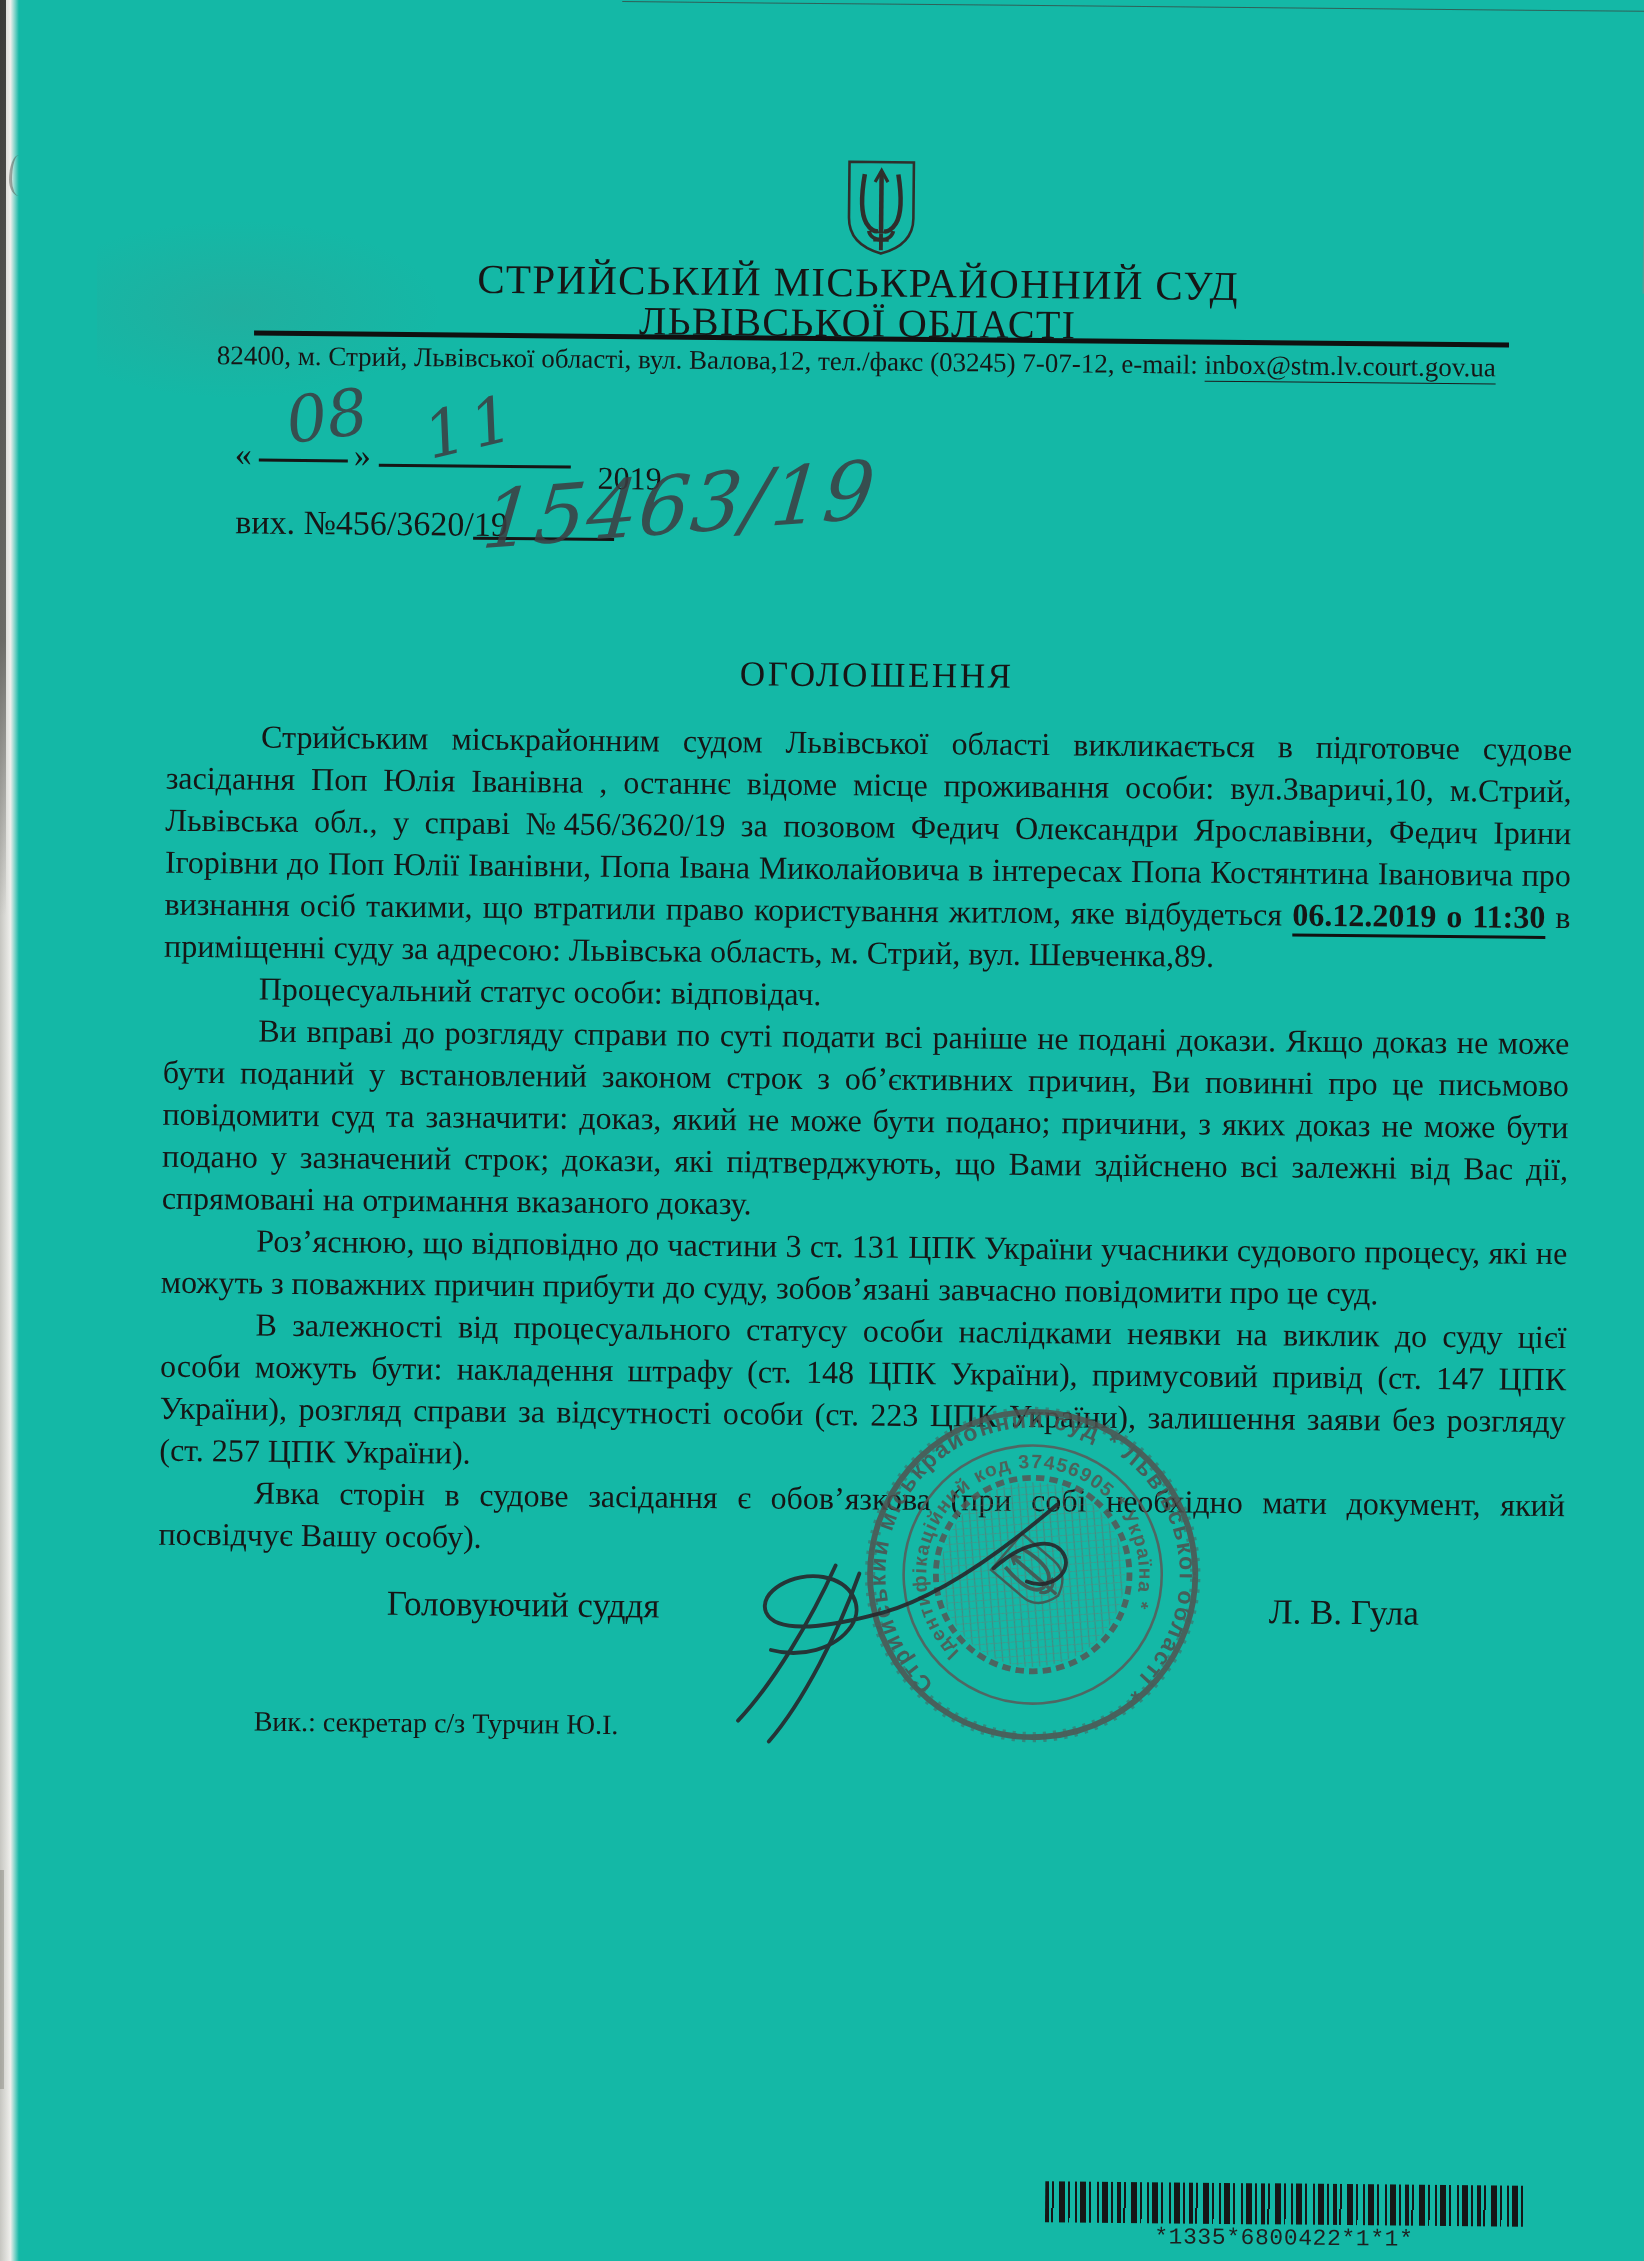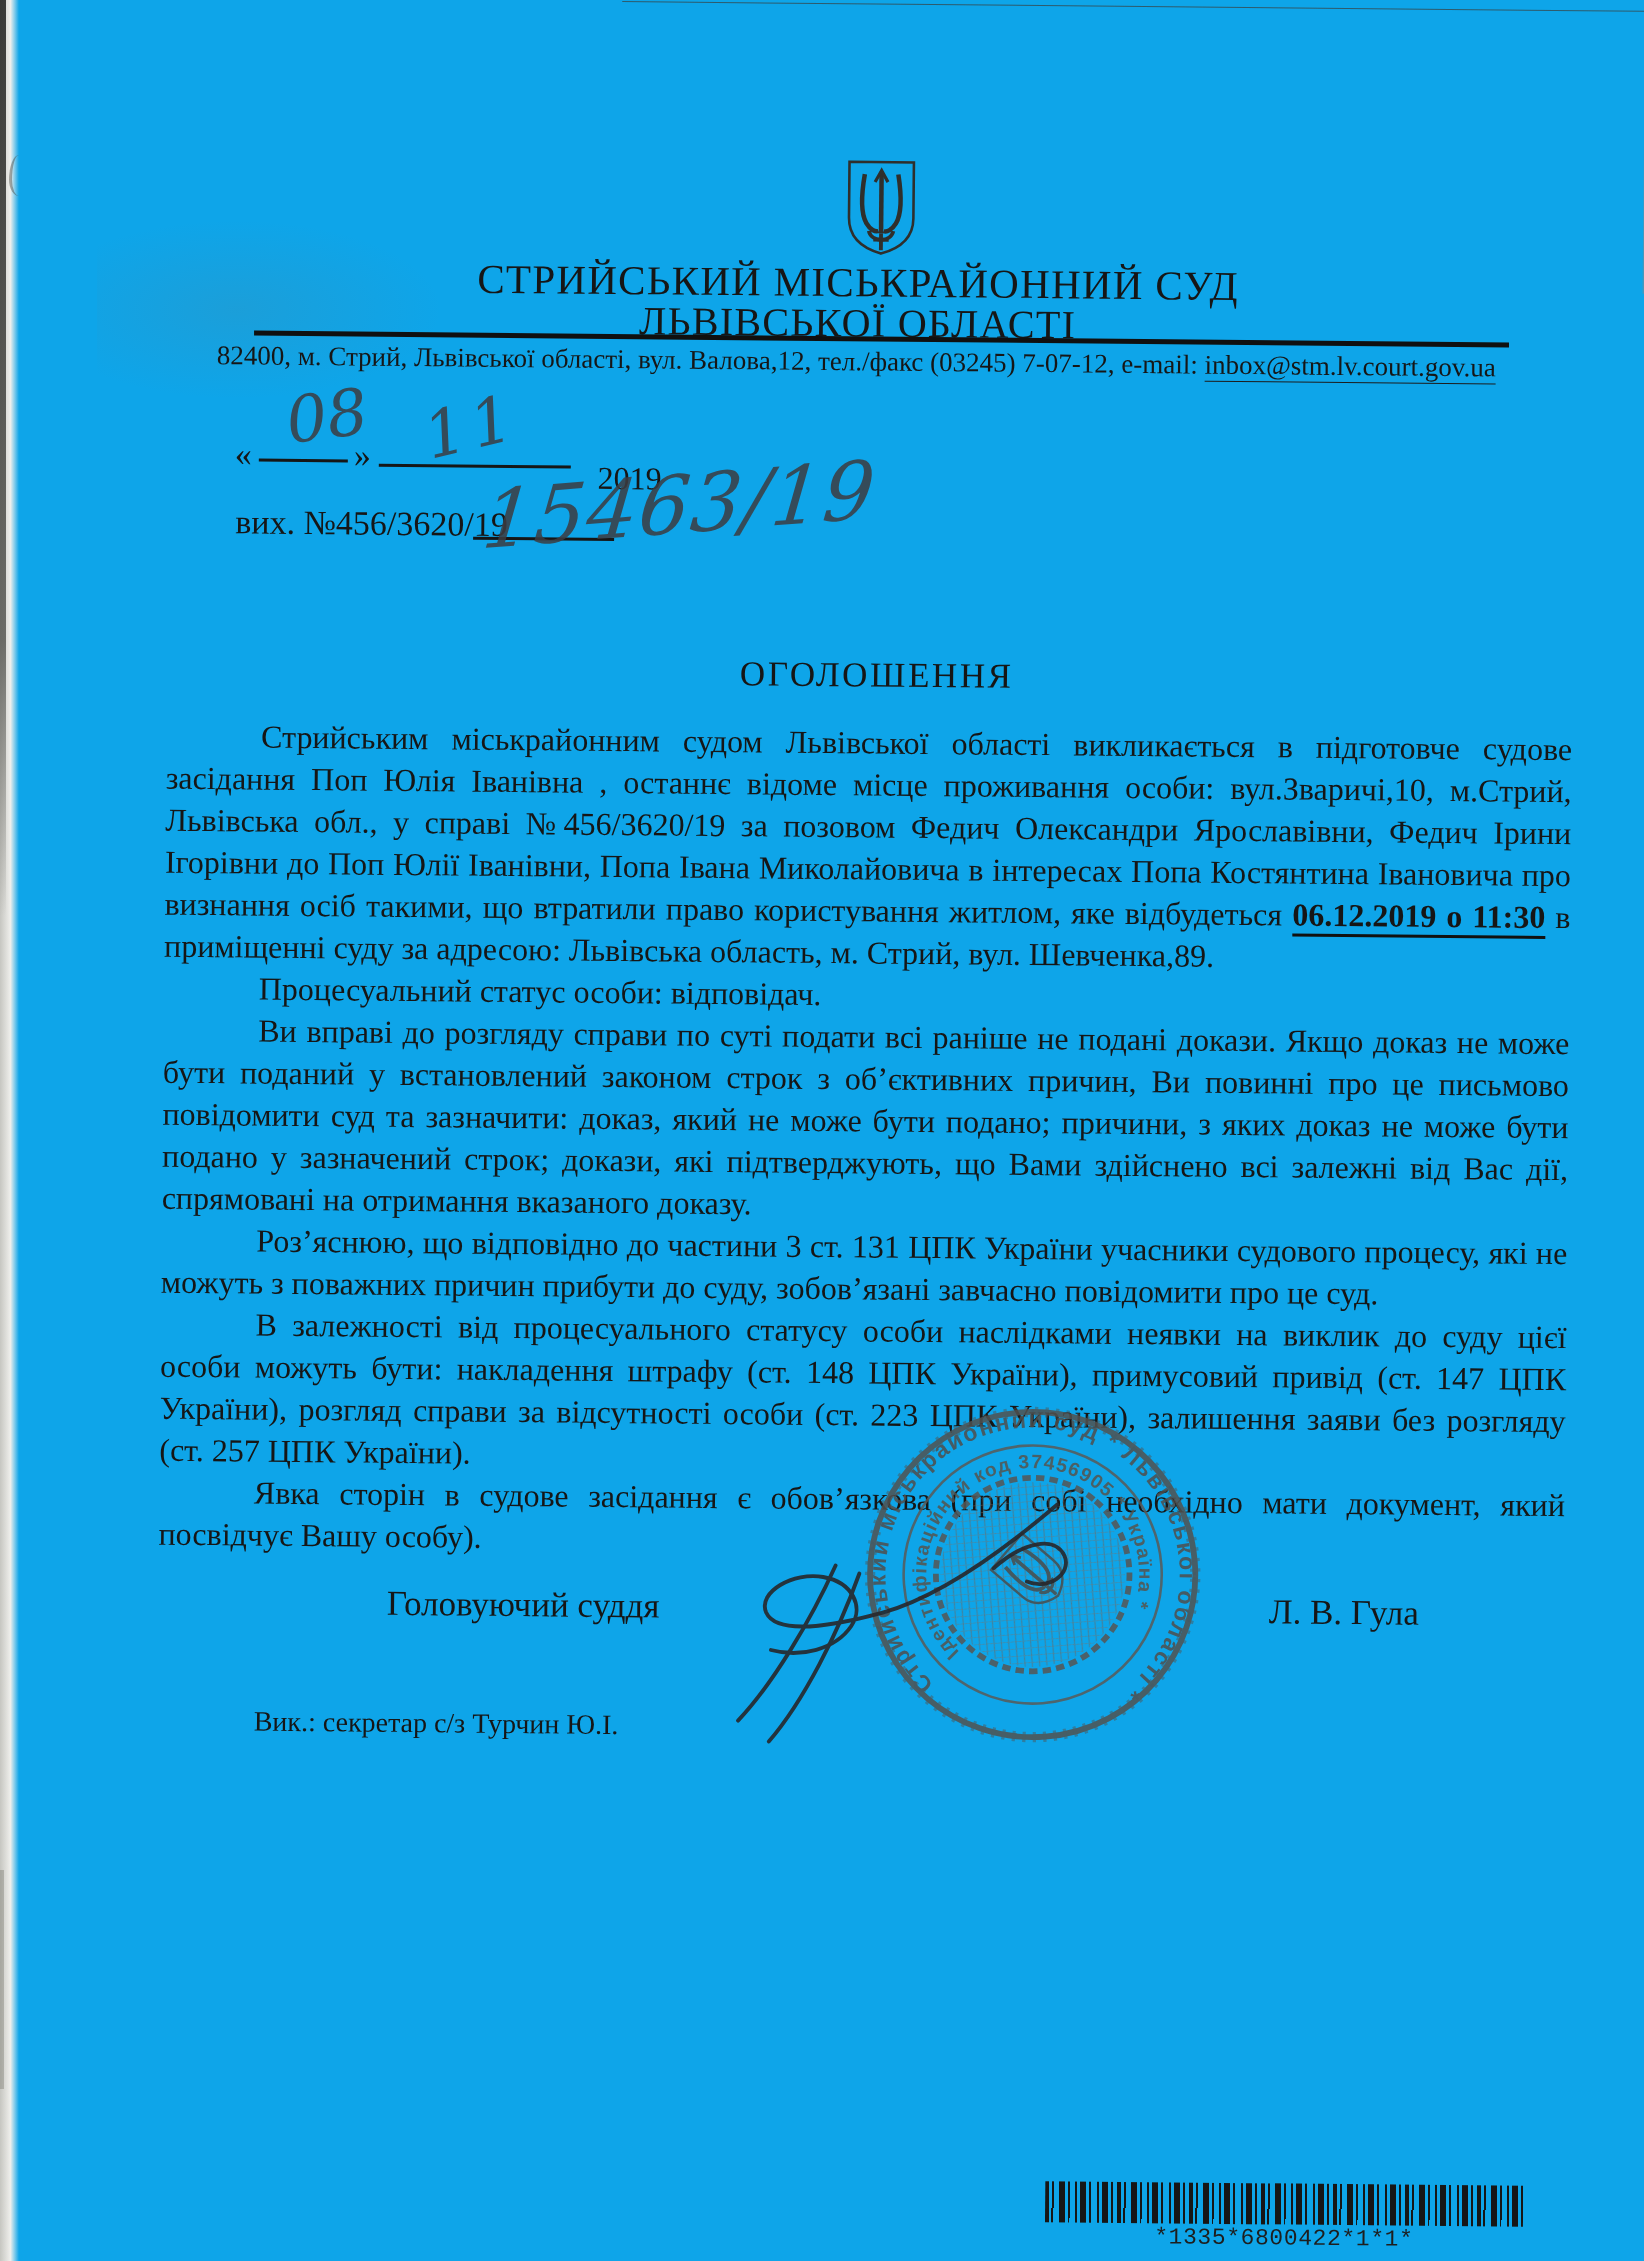--- a/index.html
+++ b/index.html
@@ -5,7 +5,7 @@
   html,body { margin:0; padding:0; background:#d8d8d4; }
   .page {
     position:relative; width:1644px; height:2261px;
-    background:#0ea5e9; overflow:hidden;
+    background:#14b8a6; overflow:hidden;
     font-family:"Liberation Serif", serif; color:#161616;
   }
   .rot { position:absolute; left:0; top:0; width:1644px; height:2261px;

